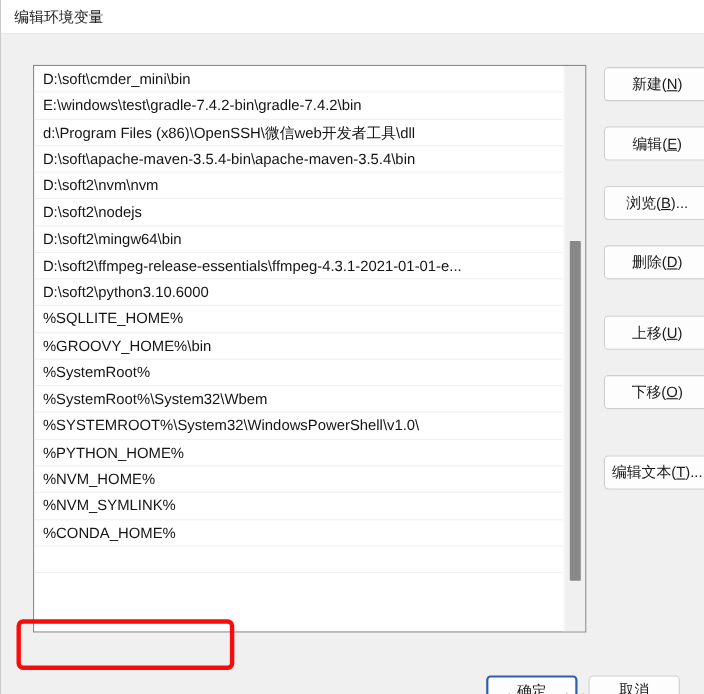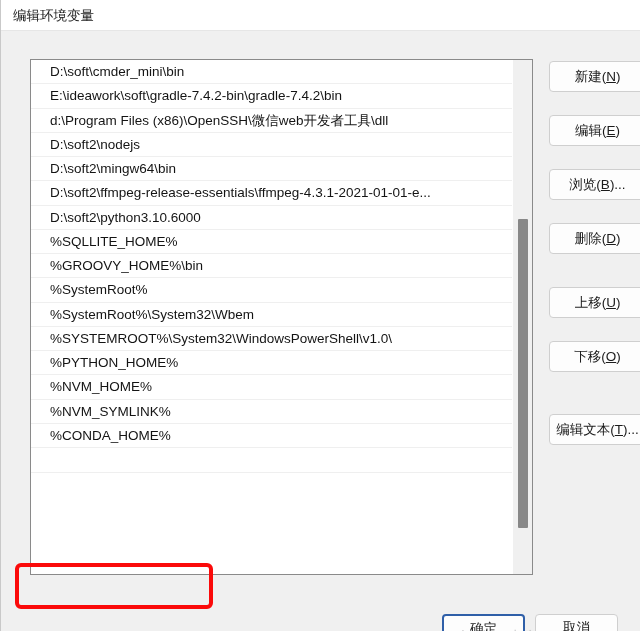--- a/index.html
+++ b/index.html
@@ -79,7 +79,7 @@
     height: 24.28px;
     line-height: 24.28px;
     border-bottom: 1px solid #efefef;
-    padding-left: 19px;
+    padding-left: 8px;
     font-size: 13.5px;
     color: #141414;
     white-space: nowrap;

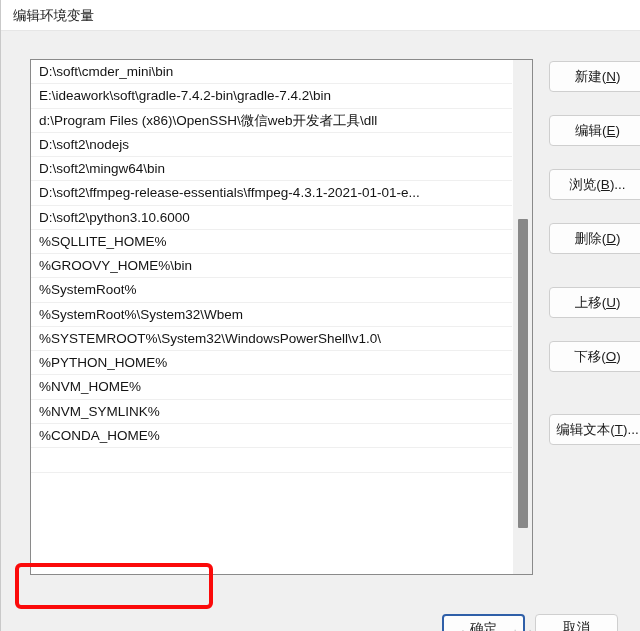--- a/index.html
+++ b/index.html
@@ -205,7 +205,7 @@
     <div class="list-panel">
       <div class="list-rows" id="list-rows">
           <div class="list-row">D:\soft\cmder_mini\bin</div>
-          <div class="list-row">E:\ideawork\soft\gradle-7.4.2-bin\gradle-7.4.2\bin</div>
+          <div class="list-row">E:\windows\test\gradle-7.4.2-bin\gradle-7.4.2\bin</div>
           <div class="list-row">d:\Program Files (x86)\OpenSSH\微信web开发者工具\dll</div>
           <div class="list-row">D:\soft2\nodejs</div>
           <div class="list-row">D:\soft2\mingw64\bin</div>

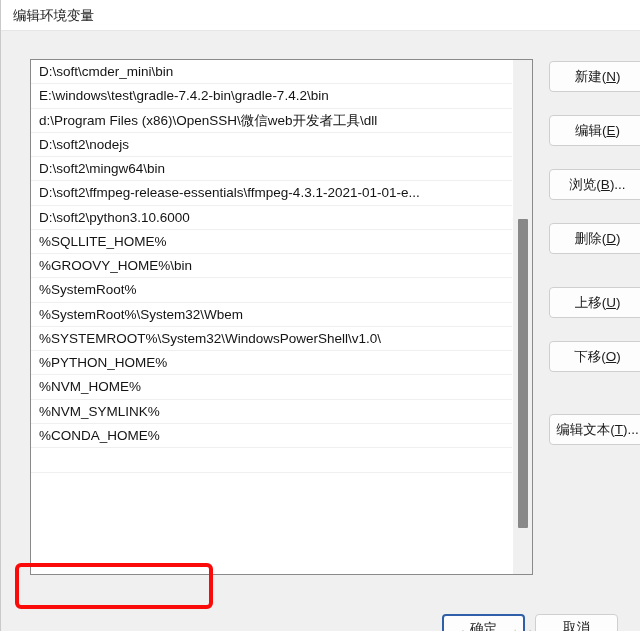--- a/index.html
+++ b/index.html
@@ -207,6 +207,7 @@
           <div class="list-row">D:\soft\cmder_mini\bin</div>
           <div class="list-row">E:\windows\test\gradle-7.4.2-bin\gradle-7.4.2\bin</div>
           <div class="list-row">d:\Program Files (x86)\OpenSSH\微信web开发者工具\dll</div>
+          <div class="list-row">D:\soft\apache-maven-3.5.4-bin\apache-maven-3.5.4\bin</div>
           <div class="list-row">D:\soft2\nodejs</div>
           <div class="list-row">D:\soft2\mingw64\bin</div>
           <div class="list-row">D:\soft2\ffmpeg-release-essentials\ffmpeg-4.3.1-2021-01-01-e...</div>

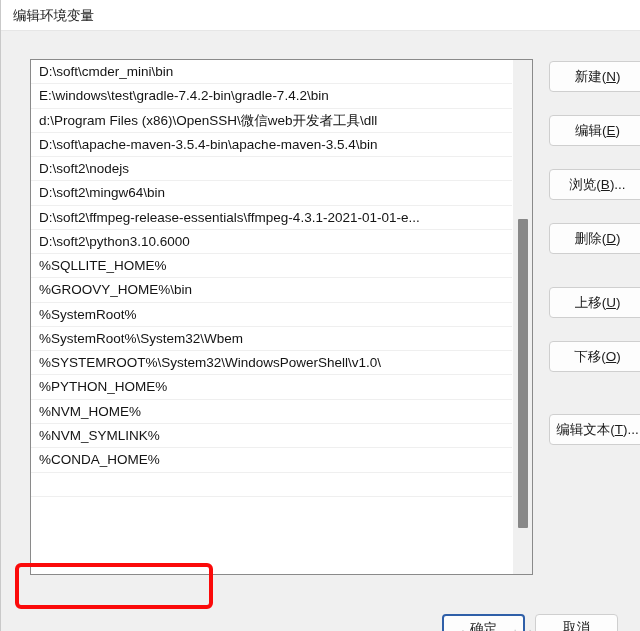--- a/index.html
+++ b/index.html
@@ -208,6 +208,7 @@
           <div class="list-row">E:\windows\test\gradle-7.4.2-bin\gradle-7.4.2\bin</div>
           <div class="list-row">d:\Program Files (x86)\OpenSSH\微信web开发者工具\dll</div>
           <div class="list-row">D:\soft\apache-maven-3.5.4-bin\apache-maven-3.5.4\bin</div>
+          <div class="list-row">D:\soft2\nvm\nvm</div>
           <div class="list-row">D:\soft2\nodejs</div>
           <div class="list-row">D:\soft2\mingw64\bin</div>
           <div class="list-row">D:\soft2\ffmpeg-release-essentials\ffmpeg-4.3.1-2021-01-01-e...</div>

